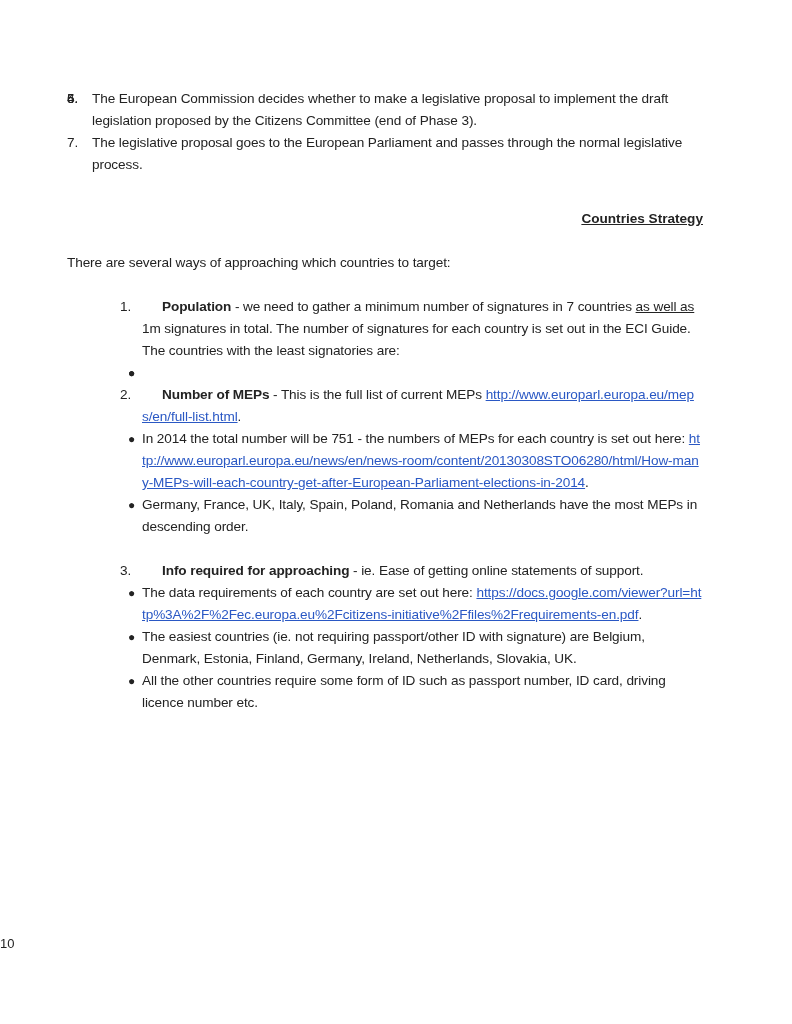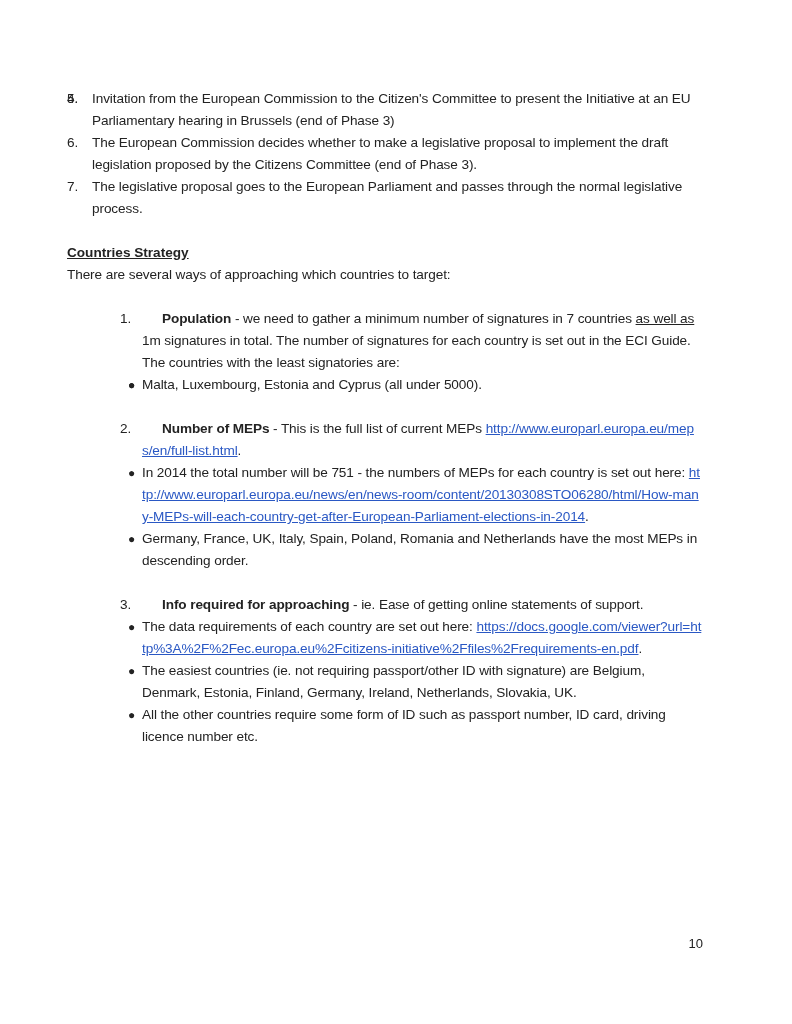--- a/index.html
+++ b/index.html
@@ -136,7 +136,6 @@
       </li>
       <li>
         <span class="marker">5.</span>
-        <span>Invitation from the European Commission to the Citizen's Committee to present the Initiative at an EU Parliamentary hearing in Brussels (end of Phase 3)</span>
       </li>
       <li>
         <span class="marker">6.</span>

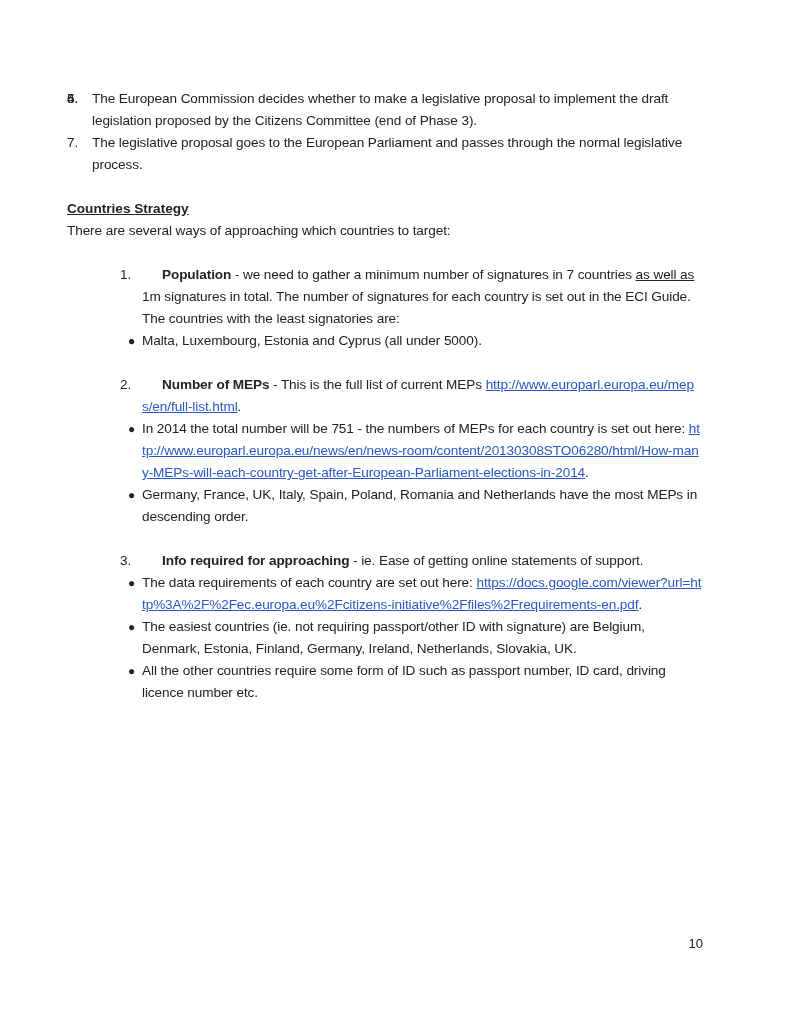--- a/index.html
+++ b/index.html
@@ -63,7 +63,7 @@
     margin: 0;
     display: inline-block;
   }
-  .heading-wrap { margin-top: 22px; }
+  .heading-wrap { margin-top: 32px; text-align: right; }
   .lead-para { }
 
   

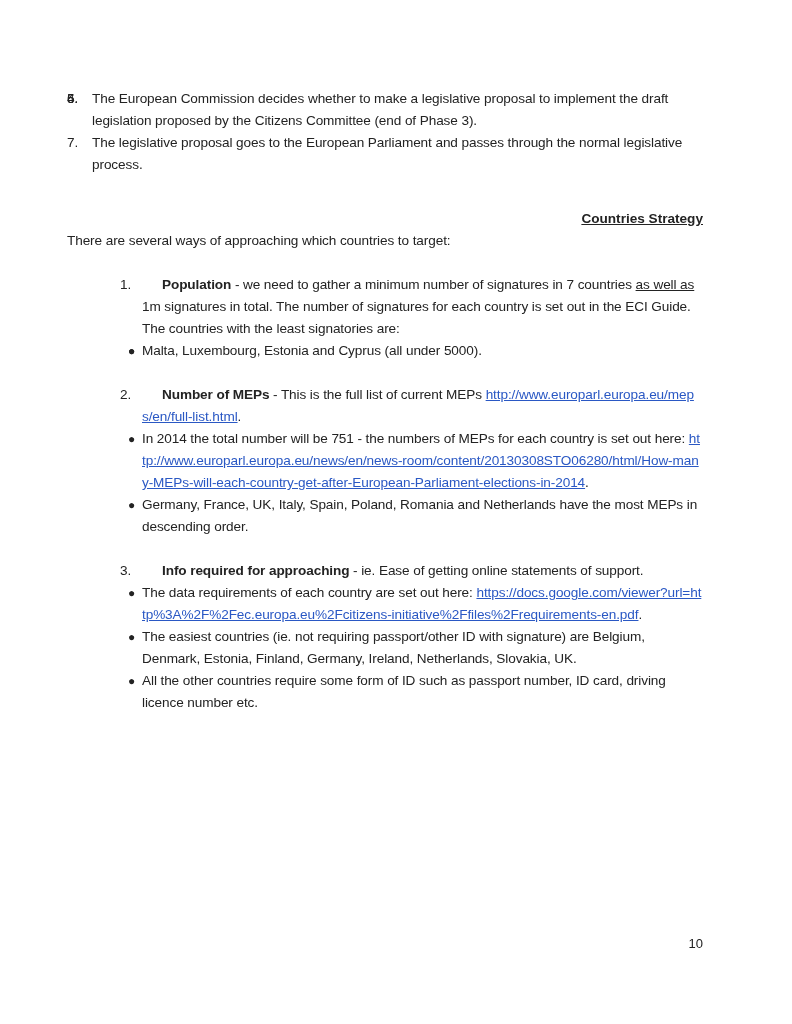--- a/index.html
+++ b/index.html
@@ -64,7 +64,7 @@
     display: inline-block;
   }
   .heading-wrap { margin-top: 32px; text-align: right; }
-  .lead-para { }
+  .lead-para { margin-top: 22px; }
 
   
   ol.sub-list {

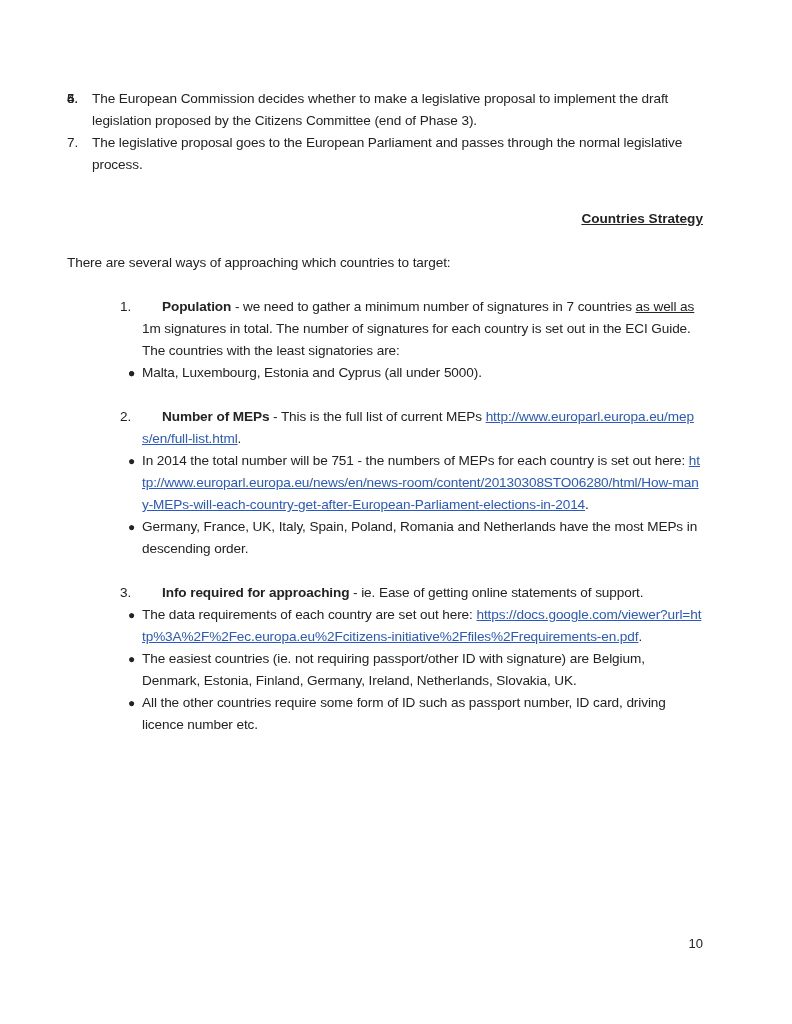--- a/index.html
+++ b/index.html
@@ -168,7 +168,6 @@
       </li>
       <li class="bullet-item">
         <span class="bdot">●</span>
-        <span>Malta, Luxembourg, Estonia and Cyprus (all under 5000).</span>
       </li>
     </ul>
 

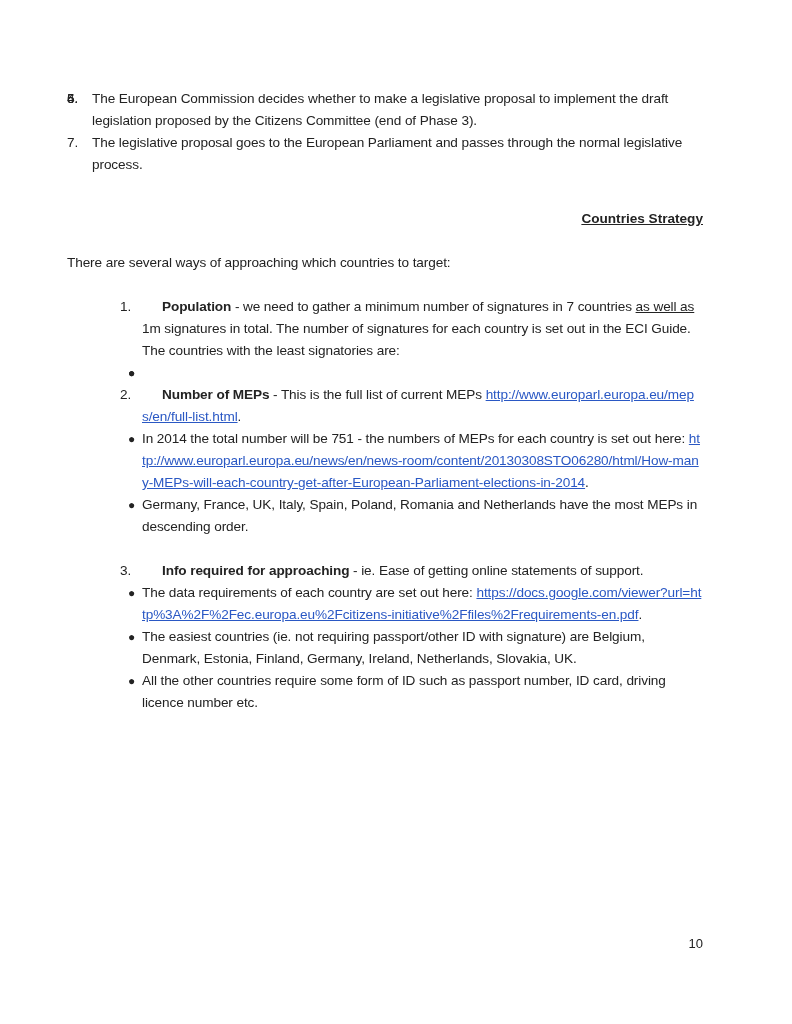--- a/index.html
+++ b/index.html
@@ -118,7 +118,6 @@
     left: 0;
     top: 936px;
     width: 703px;
-    text-align: right;
     font-size: 13px;
     line-height: 16px;
     color: #222;

